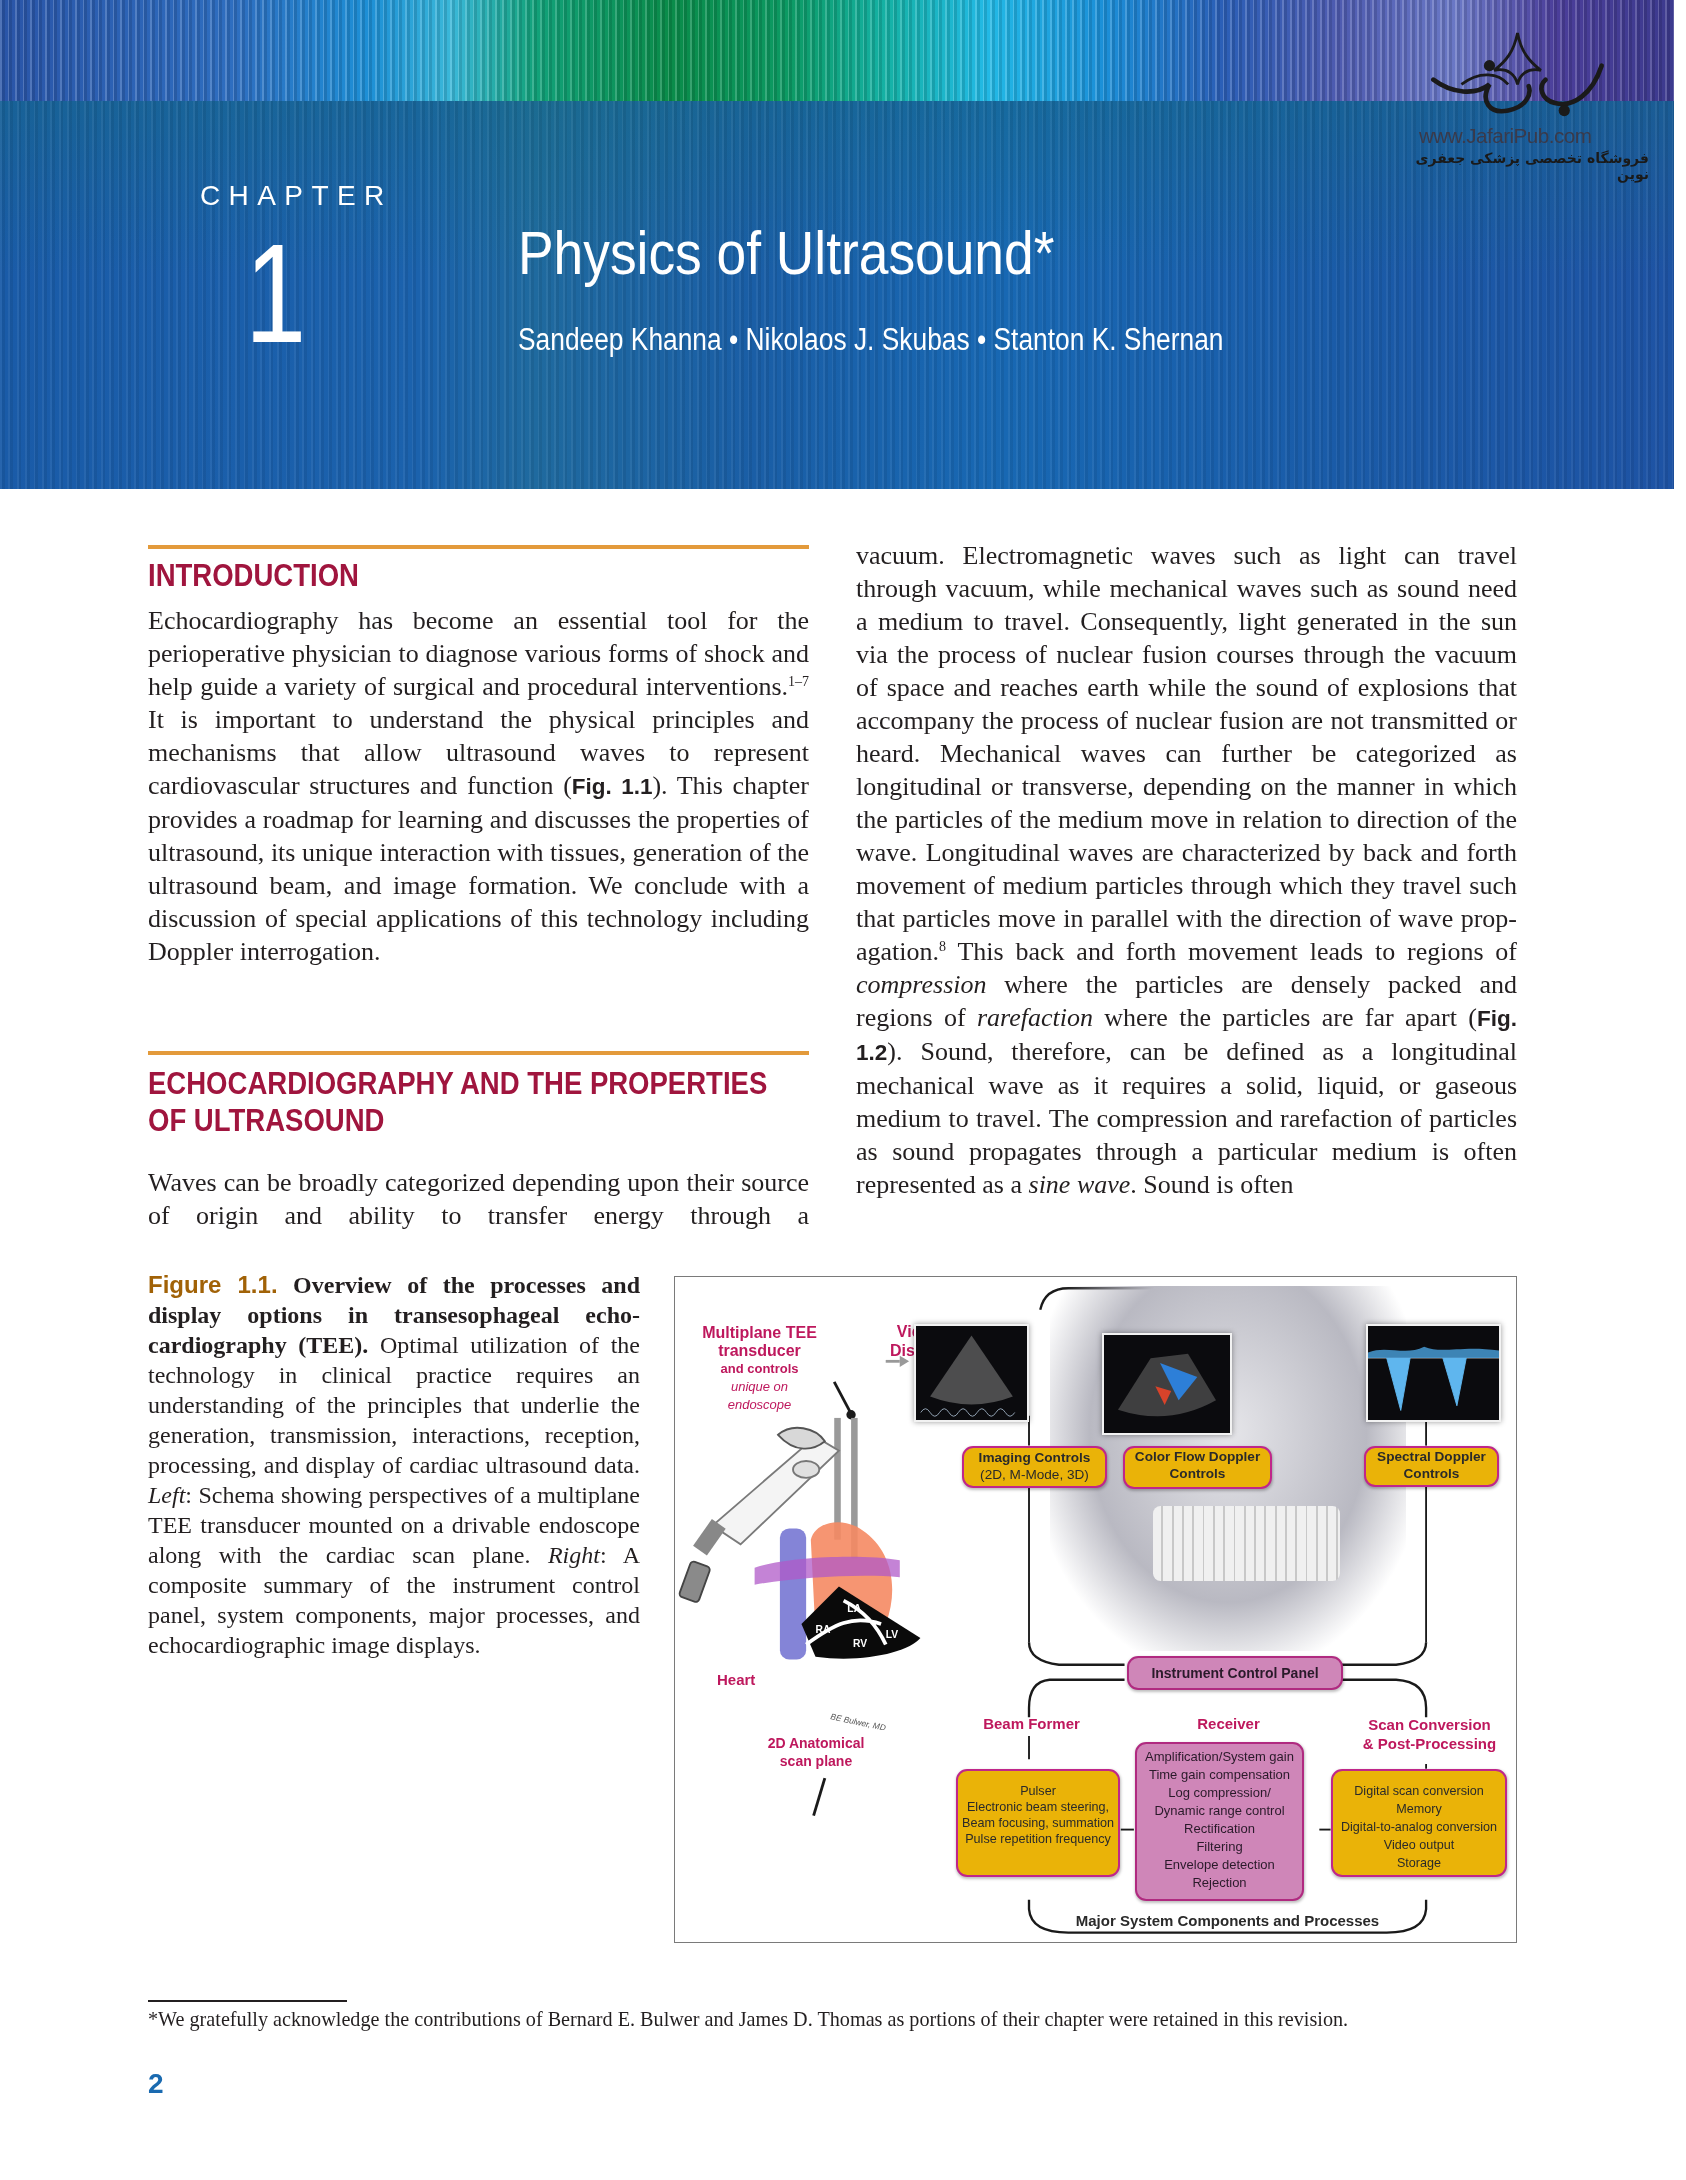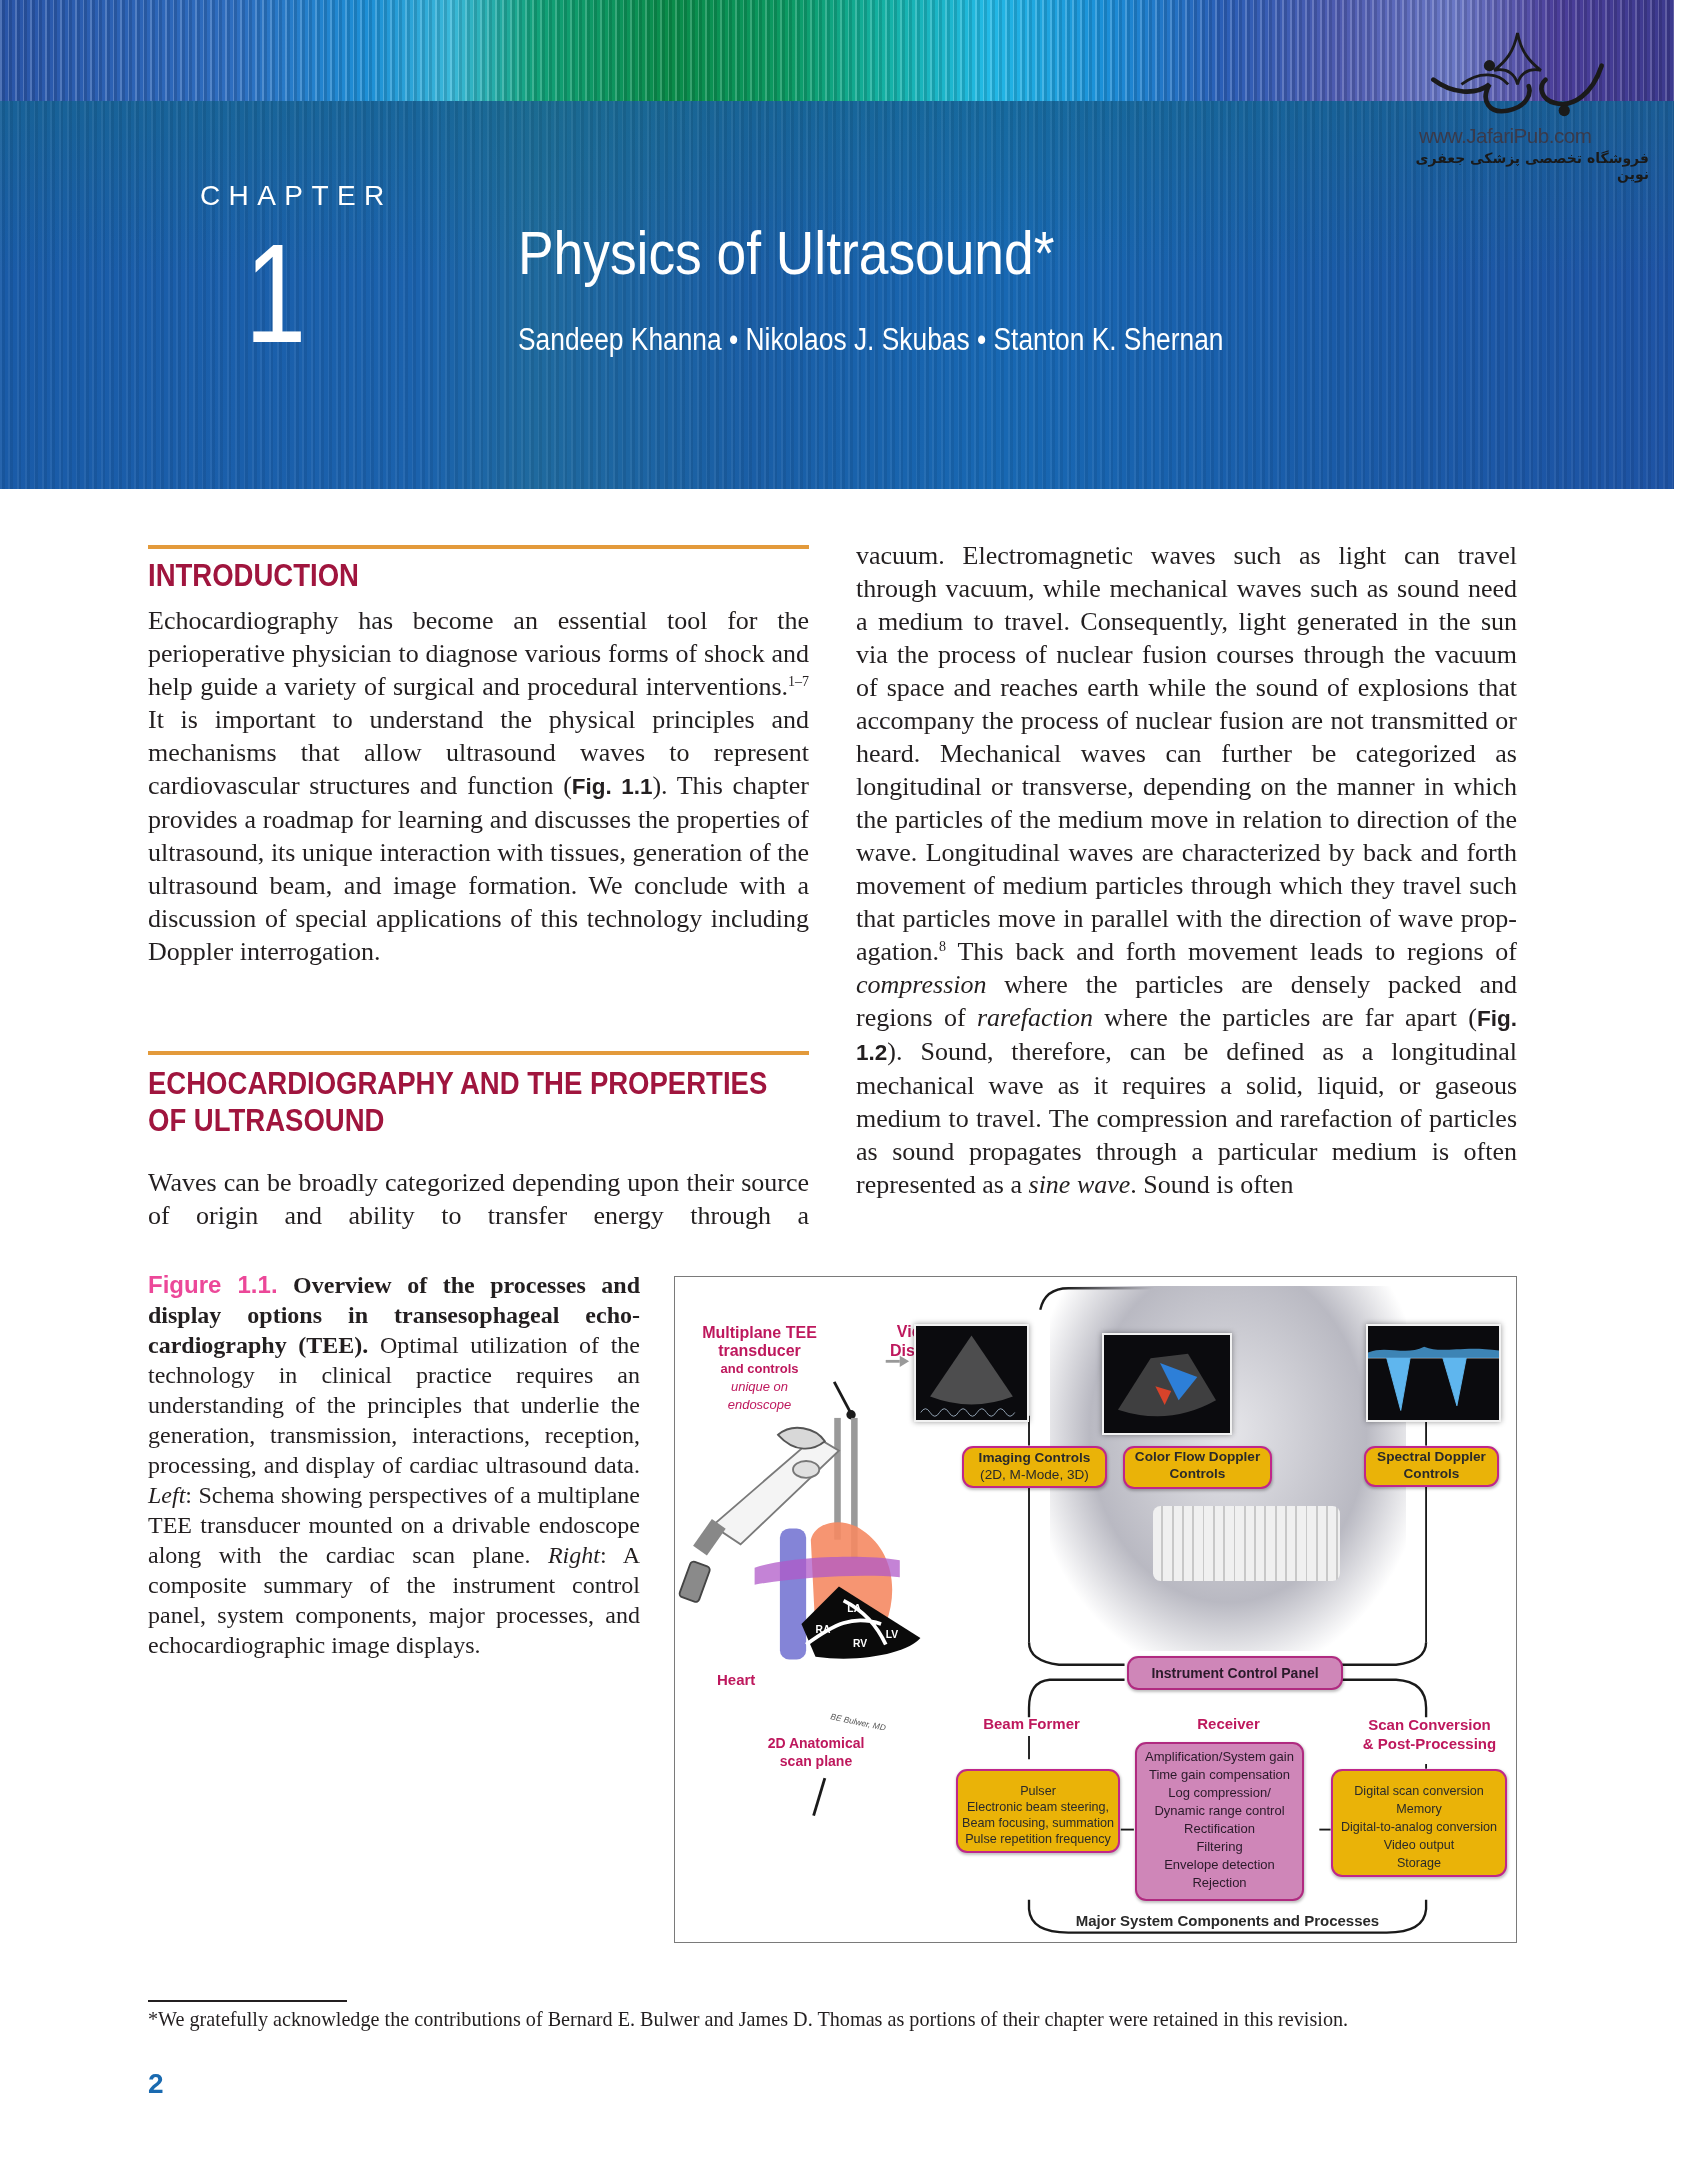--- a/index.html
+++ b/index.html
@@ -36,7 +36,7 @@
 
   
   .fig-caption { position: absolute; left: 148px; top: 1270px; width: 492px; font-size: 24px; line-height: 30px; text-align: justify; }
-  .fig-caption .fig-num { font-family: "Liberation Sans", sans-serif; font-weight: bold; color: #ec4899; }
+  .fig-caption .fig-num { font-family: "Liberation Sans", sans-serif; font-weight: bold; color: #a16207; }
   .fig-caption .fig-title { font-weight: bold; }
 
   .figure-box { position: absolute; left: 674px; top: 1276px; width: 841px; height: 665px; border: 1.9px solid #7a7a7a; background: #fff; font-family: "Liberation Sans", sans-serif; }

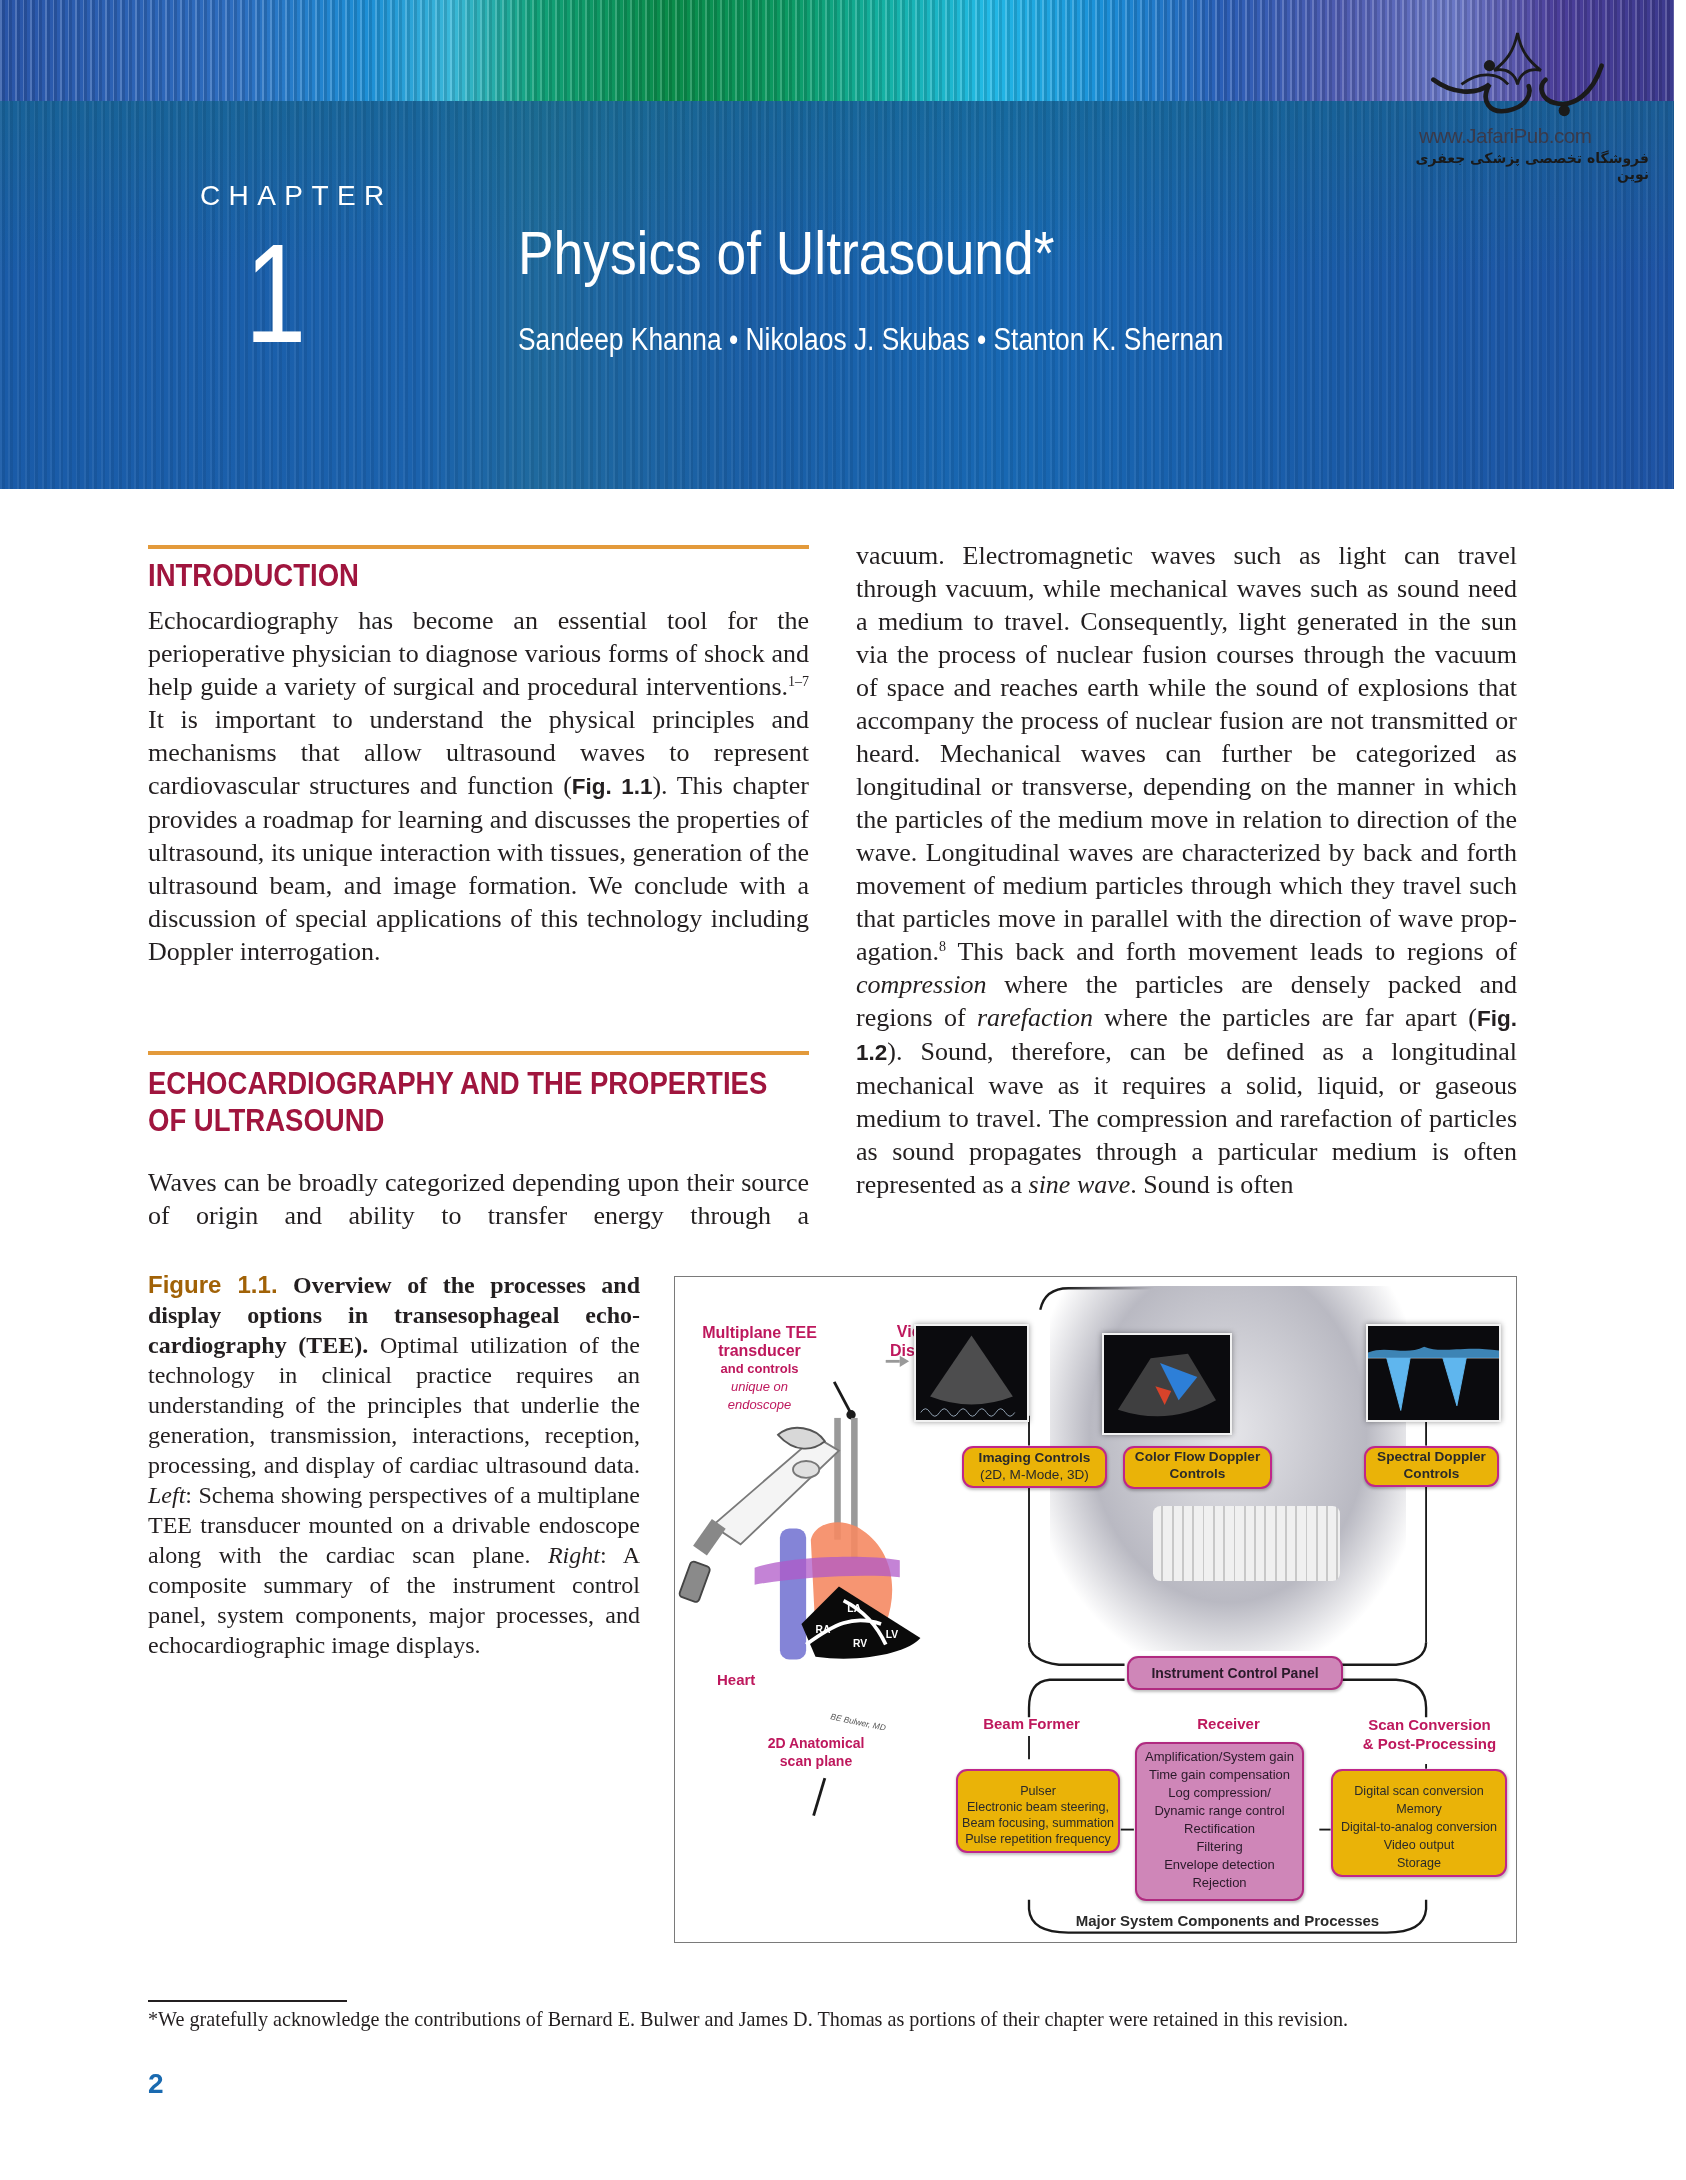--- a/index.html
+++ b/index.html
@@ -201,7 +201,7 @@
     <div>&amp; Post-Processing</div>
   </div>
 
-  <div class="pink-box" style="left:281px; top:492px; width:164px; height:84px; font-size:12.6px; line-height:16px; padding-top:12px; box-sizing:border-box;">
+  <div class="pink-box" style="left:281px; top:492px; width:164px; height:108px; font-size:12.6px; line-height:16px; padding-top:12px; box-sizing:border-box;">
     <div id="beam-list">
         <div>Pulser</div>
         <div>Electronic beam steering,</div>

